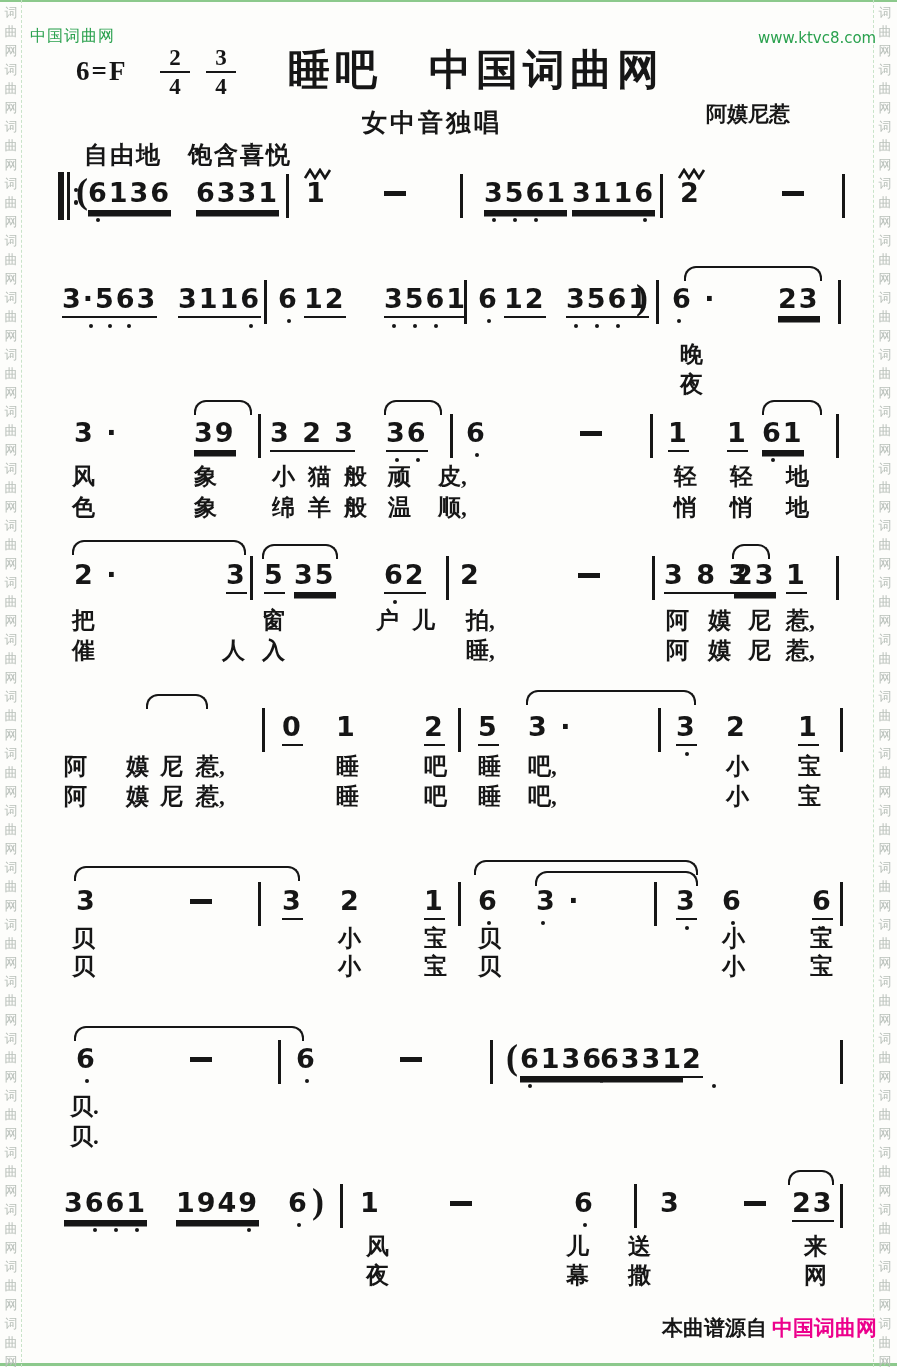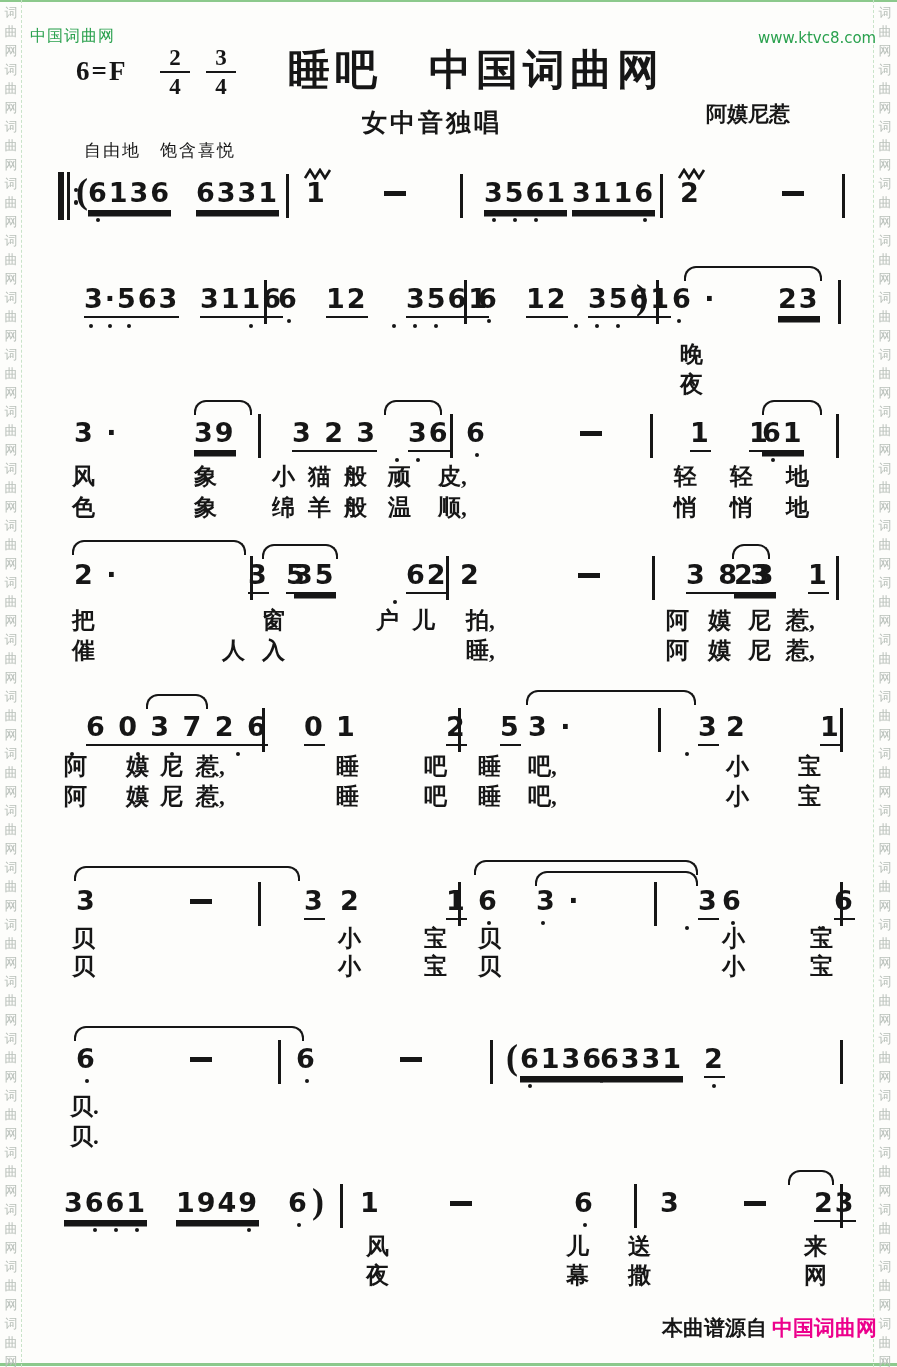--- a/index.html
+++ b/index.html
@@ -41,7 +41,7 @@
   .song-title{position:absolute;left:288px;top:42px;font-size:42px;font-weight:700;letter-spacing:5px;font-family:"Liberation Serif","DejaVu Serif",serif;white-space:pre;}
   .subtitle{position:absolute;left:362px;top:106px;font-size:25px;font-weight:700;letter-spacing:3px;font-family:"Liberation Serif",serif;}
   .credit{position:absolute;left:706px;top:100px;font-size:21px;font-weight:600;font-family:"Liberation Serif",serif;}
-  .tempo{position:absolute;left:84px;top:139px;font-size:17px;font-weight:400;letter-spacing:2px;font-family:"Liberation Serif",serif;white-space:pre;}
+  .tempo{position:absolute;left:84px;top:139px;font-size:24px;font-weight:700;letter-spacing:2px;font-family:"Liberation Serif",serif;white-space:pre;}
 
   #score{position:absolute;left:0;top:0;width:897px;height:1367px;}
   .note{position:absolute;font-size:27px;font-weight:700;line-height:30px;letter-spacing:2px;white-space:pre;}

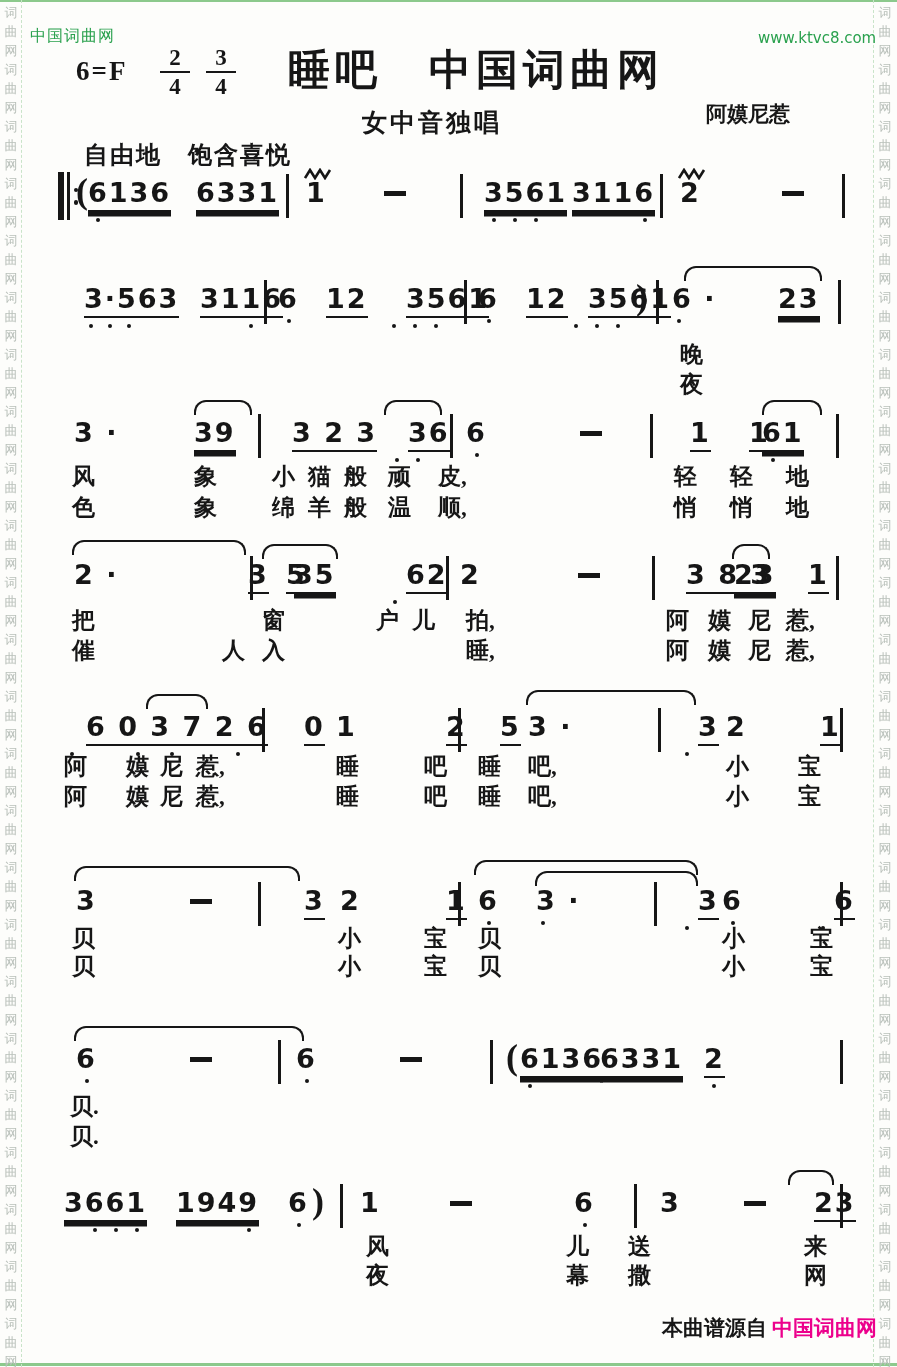--- a/index.html
+++ b/index.html
@@ -46,7 +46,7 @@
   #score{position:absolute;left:0;top:0;width:897px;height:1367px;}
   .note{position:absolute;font-size:27px;font-weight:700;line-height:30px;letter-spacing:2px;white-space:pre;}
   .note .txt{display:inline-block;}
-  .note .txt.b1{border-bottom:2.5px solid var(--ink);padding-bottom:2px;margin-left:22px;}
+  .note .txt.b1{border-bottom:2.5px solid var(--ink);padding-bottom:2px;}
   .note .txt.b2{border-bottom:2.5px solid var(--ink);padding-bottom:2px;box-shadow:0 4.5px 0 0 var(--ink);}
   .odot{position:absolute;width:4px;height:4px;border-radius:50%;background:var(--ink);}
   .trill{position:absolute;left:-2px;top:-22px;width:30px;height:12px;}

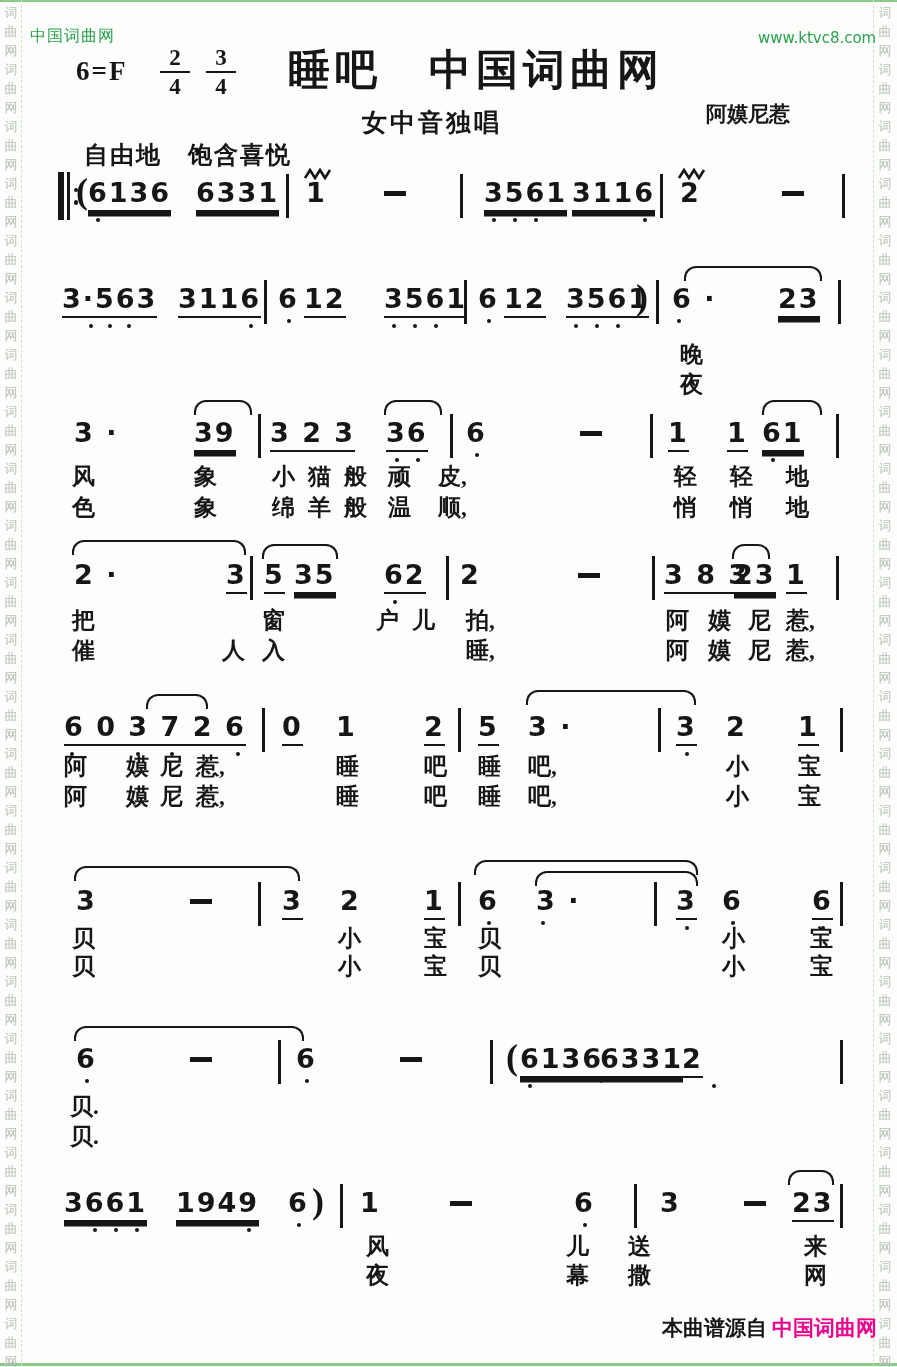--- a/index.html
+++ b/index.html
@@ -353,7 +353,6 @@
     <div class="lyric" style="left: 708px; top: 638px;">嫫</div>
     <div class="lyric" style="left: 748px; top: 638px;">尼</div>
     <div class="lyric" style="left: 786px; top: 638px;">惹,</div>
-    <div class="note" style="left: 64px; top: 712px;"><span class="txt b1">6 0 3 7 2 6</span><div class="odot" style="left: 6.27273px; top: 40px;"></div><div class="odot" style="left: 72.4545px; top: 40px;"></div><div class="odot" style="left: 105.545px; top: 40px;"></div><div class="odot" style="left: 171.727px; top: 40px;"></div></div>
     <div class="barline" style="left: 262px; top: 708px;"></div>
     <div class="note" style="left: 282px; top: 712px;"><span class="txt b1">0</span></div>
     <div class="note" style="left: 336px; top: 712px;"><span class="txt">1</span></div>

